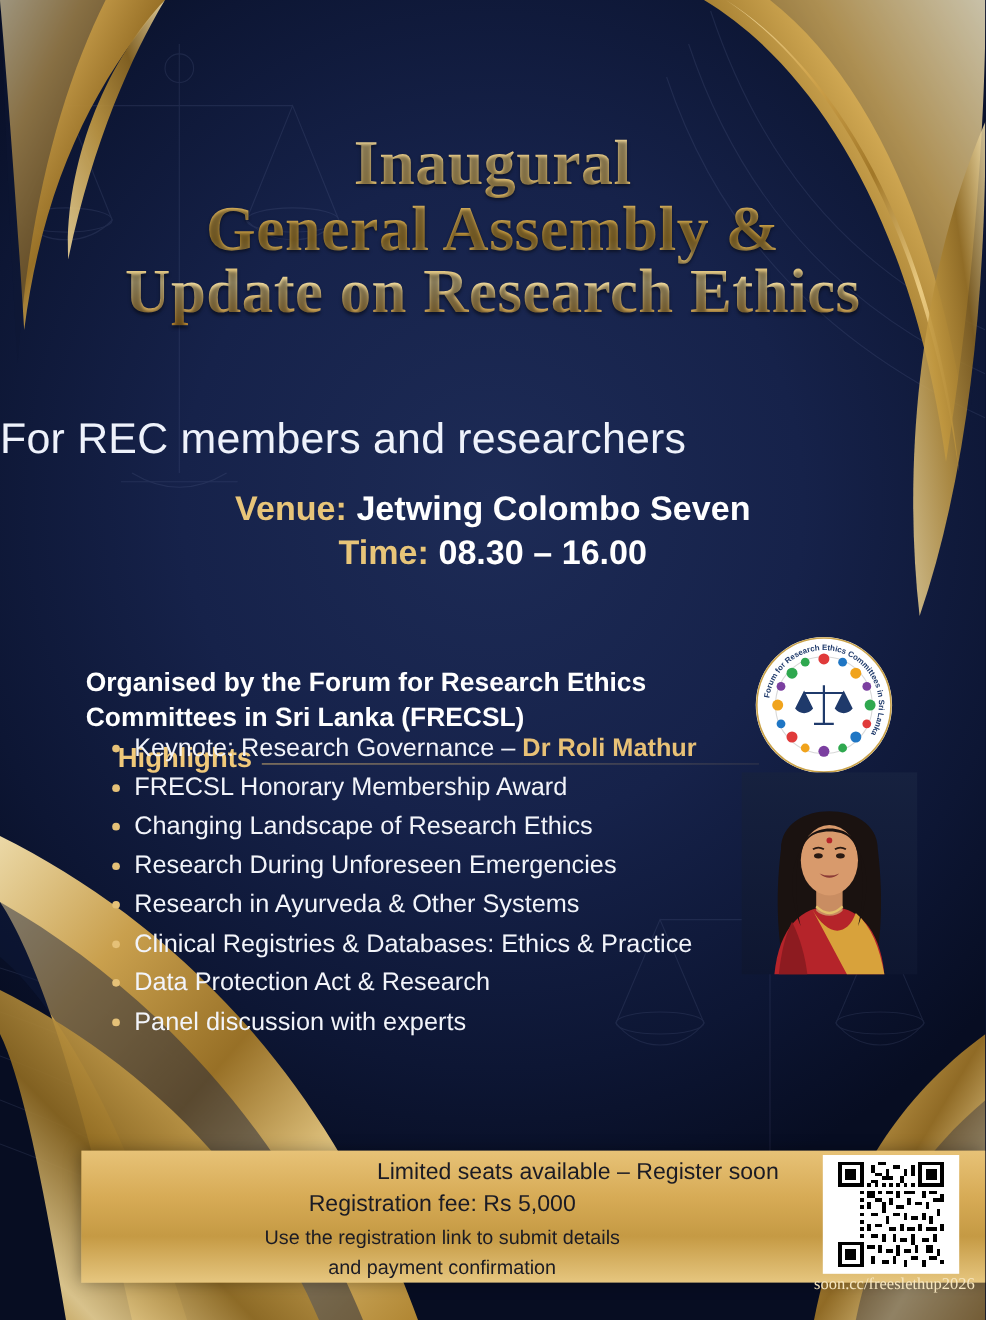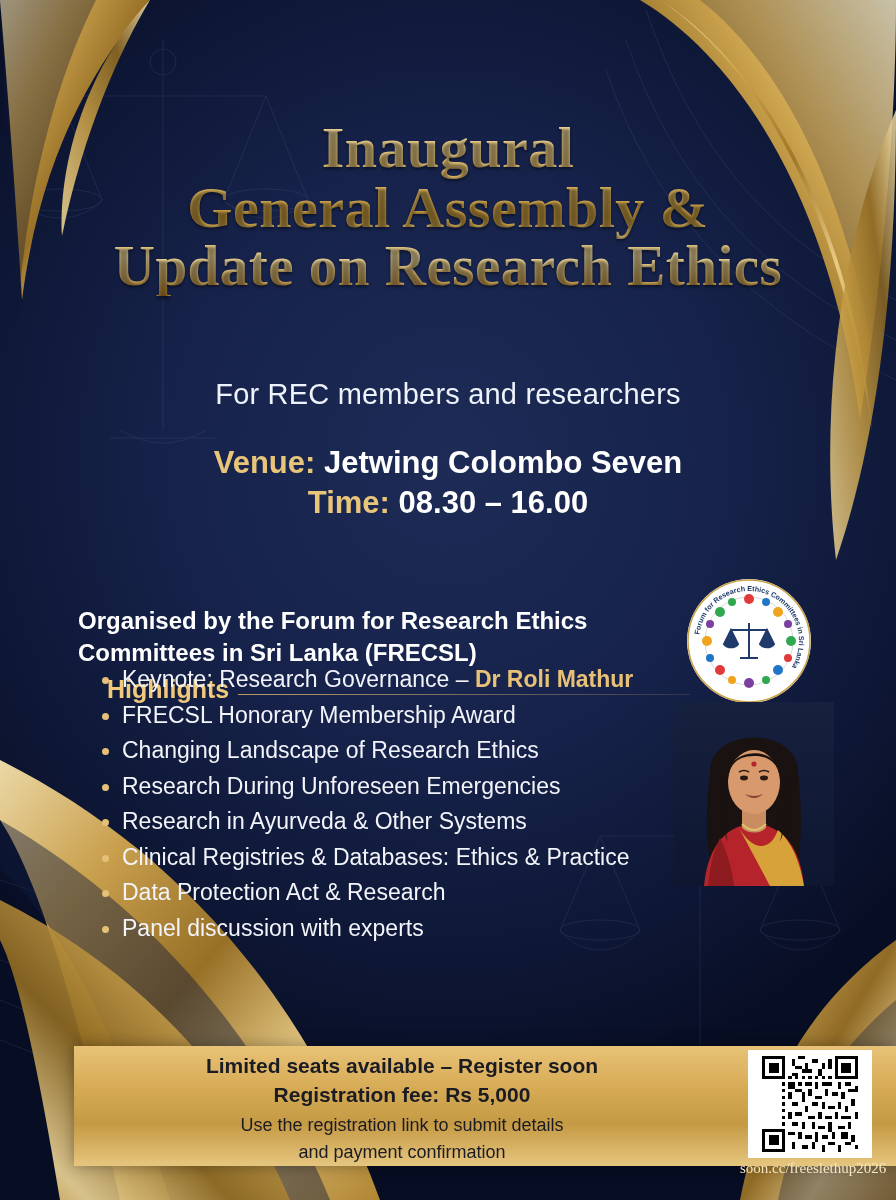--- a/index.html
+++ b/index.html
@@ -54,9 +54,9 @@
   .subtitle {
     position: absolute;
     top: 378px; left: 0; width: 896px;
-    text-align: center;
+    text-align: left;
     color: #eef2fb;
-    font-size: 29px;
+    font-size: 39px;
     font-weight: 500;
     letter-spacing: 0.2px;
   }

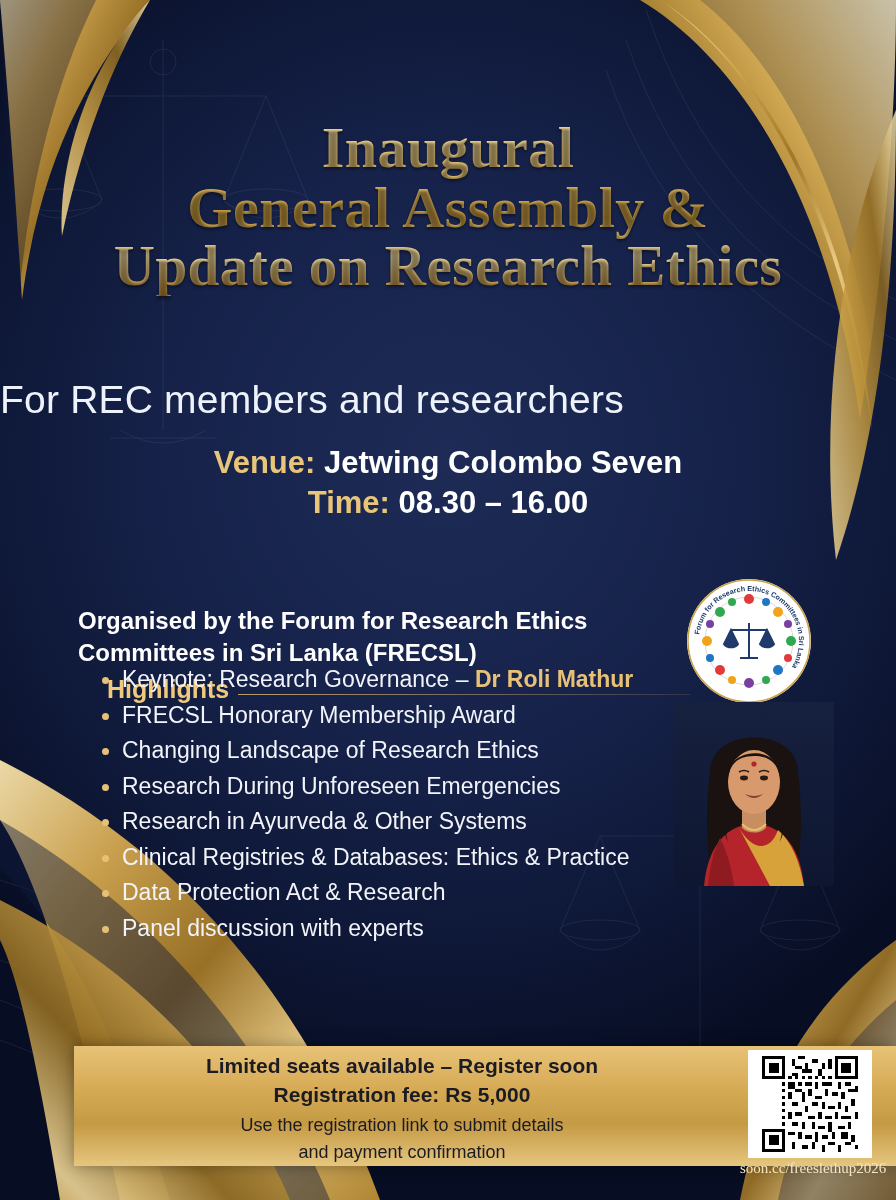--- a/index.html
+++ b/index.html
@@ -146,7 +146,7 @@
     text-align: center;
     color: #1b1b24;
   }
-  .band-text .b1 { font-size: 21px; font-weight: bold; line-height: 1.35; }
+  .band-text .b1 { font-size: 21px; font-weight: normal; line-height: 1.35; text-align: right; }
   .band-text .b2 { font-size: 21px; font-weight: bold; line-height: 1.4; text-align: center; }
   .band-text .b3 { font-size: 18px; line-height: 1.3; margin-top: 4px; }
 

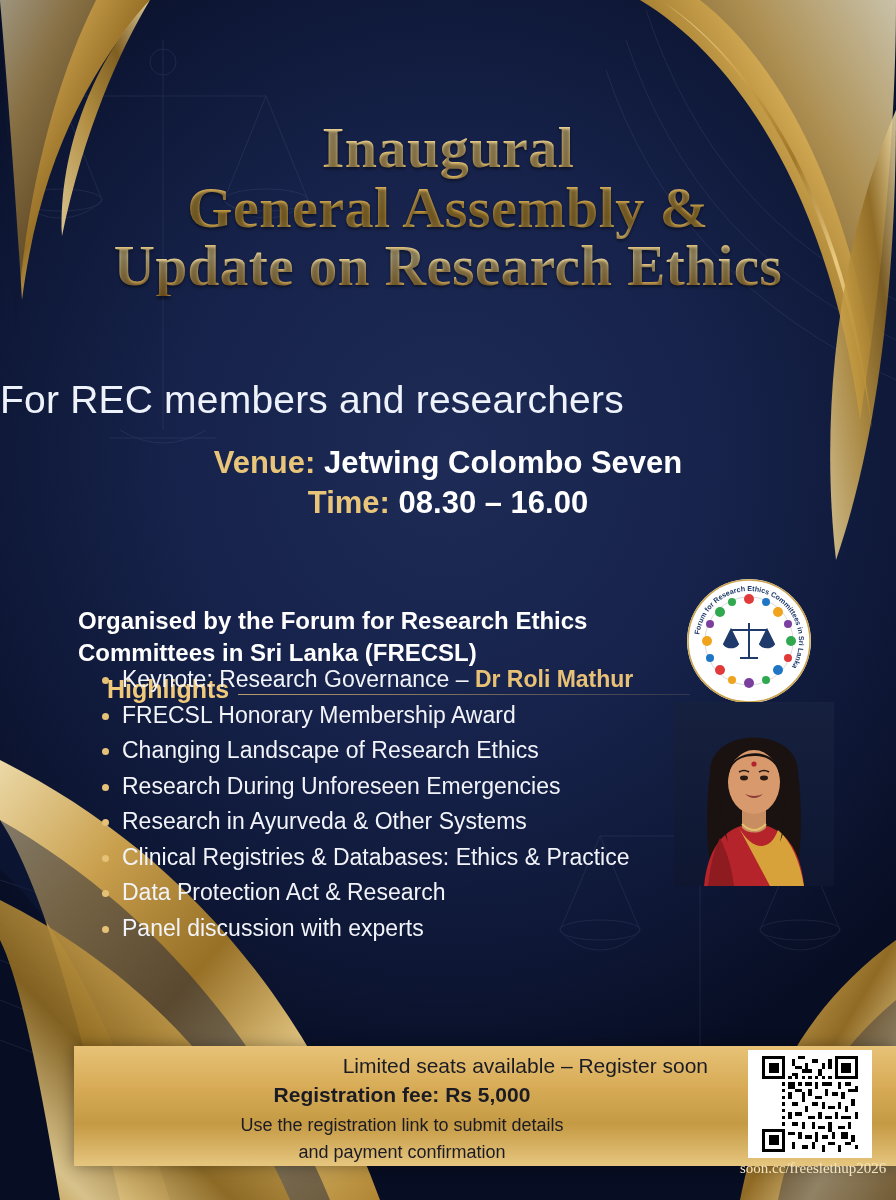--- a/index.html
+++ b/index.html
@@ -147,7 +147,7 @@
     color: #1b1b24;
   }
   .band-text .b1 { font-size: 21px; font-weight: normal; line-height: 1.35; text-align: right; }
-  .band-text .b2 { font-size: 21px; font-weight: bold; line-height: 1.4; text-align: center; }
+  .band-text .b2 { font-size: 21px; font-weight: normal; line-height: 1.4; text-align: center; }
   .band-text .b3 { font-size: 18px; line-height: 1.3; margin-top: 4px; }
 
   .qr-box {

